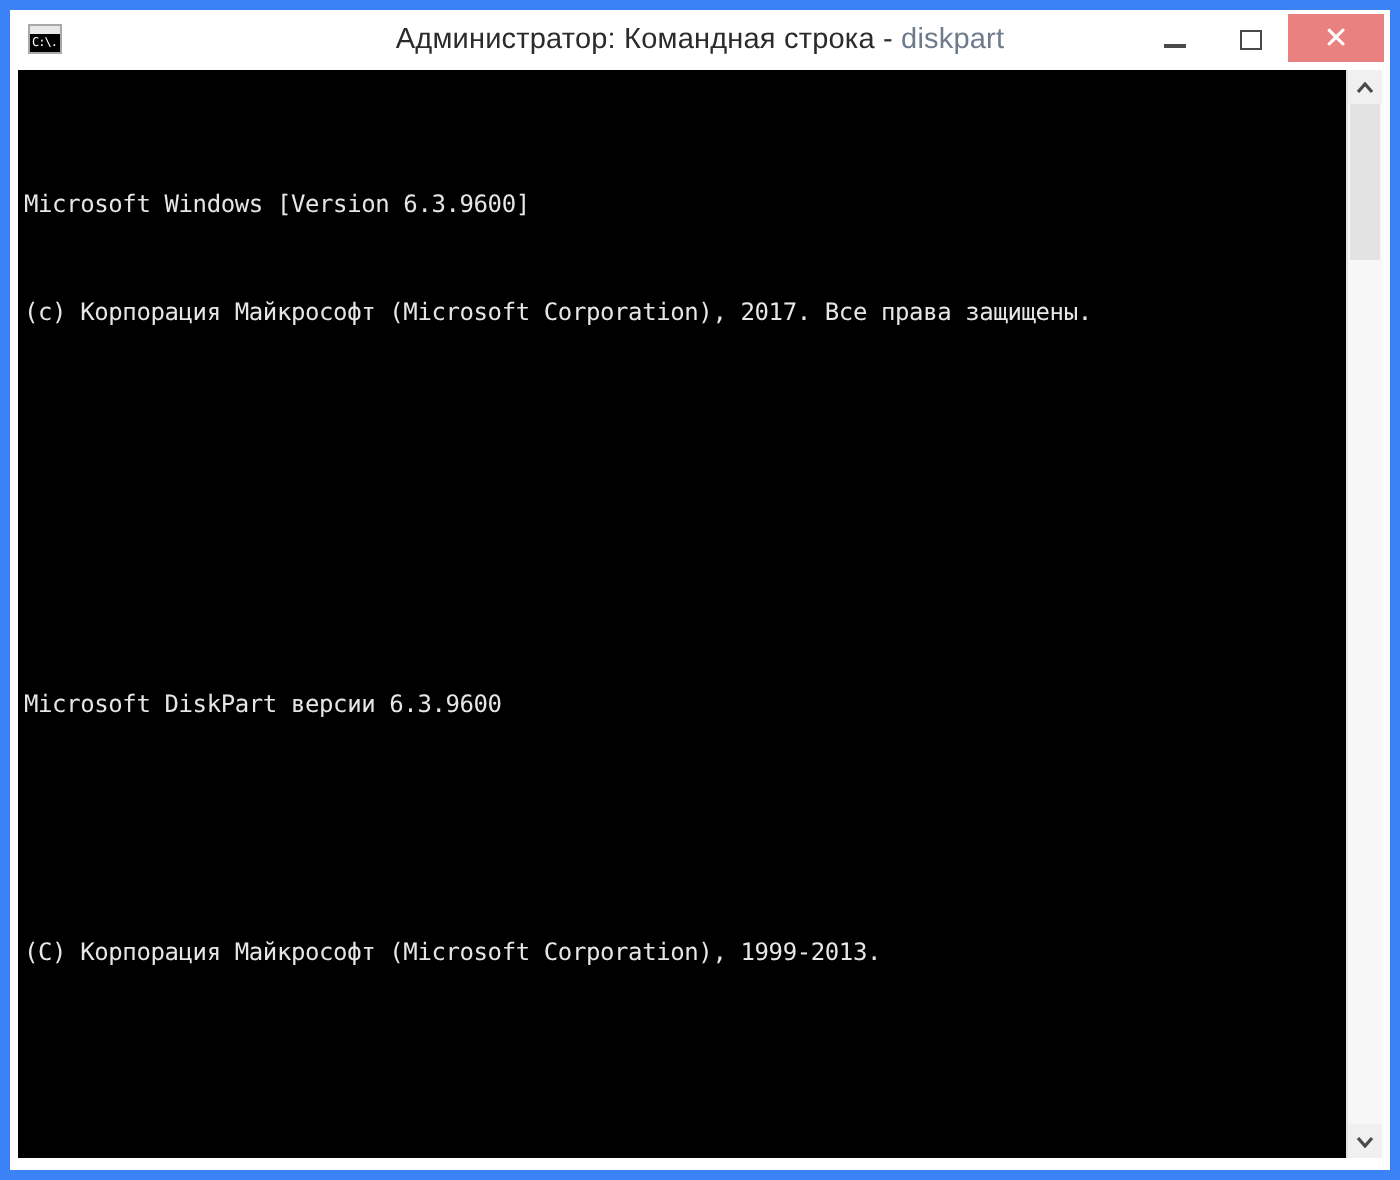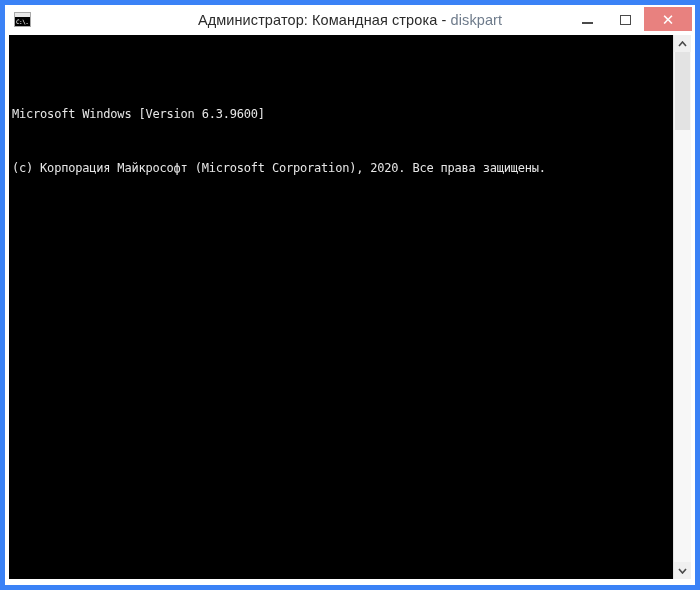--- a/index.html
+++ b/index.html
@@ -138,7 +138,7 @@
     font-family: "DejaVu Sans Mono", "Liberation Mono", monospace;
     font-size: 12px;
     line-height: 17.8px;
-    padding: 18px 0 0 3px;
+    padding: 6px 0 0 3px;
     position: relative;
     white-space: pre;
     overflow: hidden;

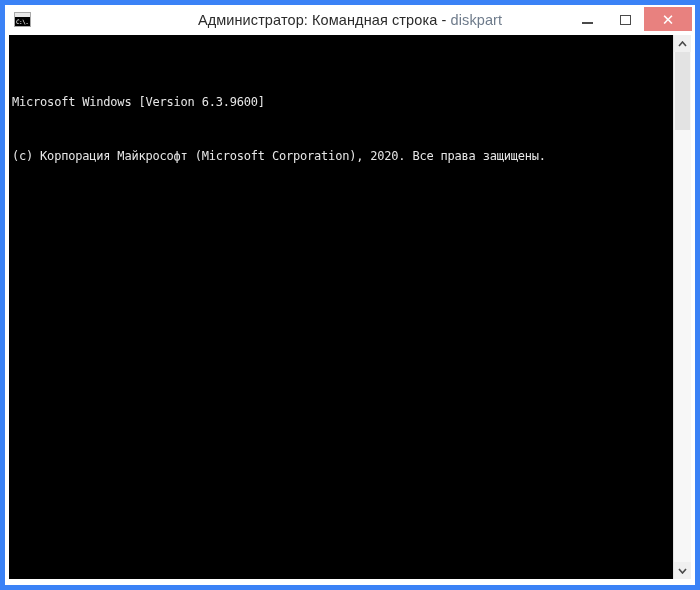--- a/index.html
+++ b/index.html
@@ -222,7 +222,7 @@
     <div class="console">
 
       <div class="line">Microsoft Windows [Version 6.3.9600]</div>
-      <div class="line">(c) Корпорация Майкрософт (Microsoft Corporation), 2020. Все права защищены.</div>
+      <div class="line">(c) Корпорация Майкрософт (Microsoft Corporation), 2017. Все права защищены.</div>
       <div class="blank"></div>
 
       <div class="blank"></div>

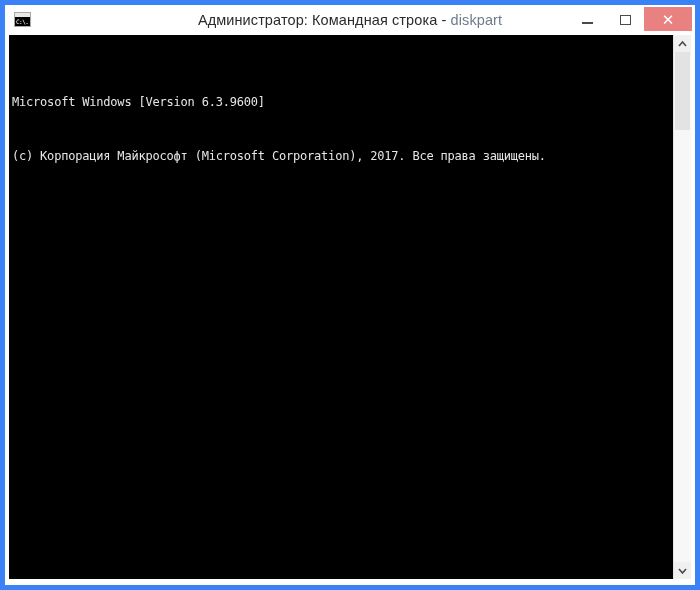--- a/index.html
+++ b/index.html
@@ -227,6 +227,7 @@
 
       <div class="blank"></div>
 
+      <div class="line">Microsoft DiskPart версии 6.3.9600</div>
       <div class="blank"></div>
 
       

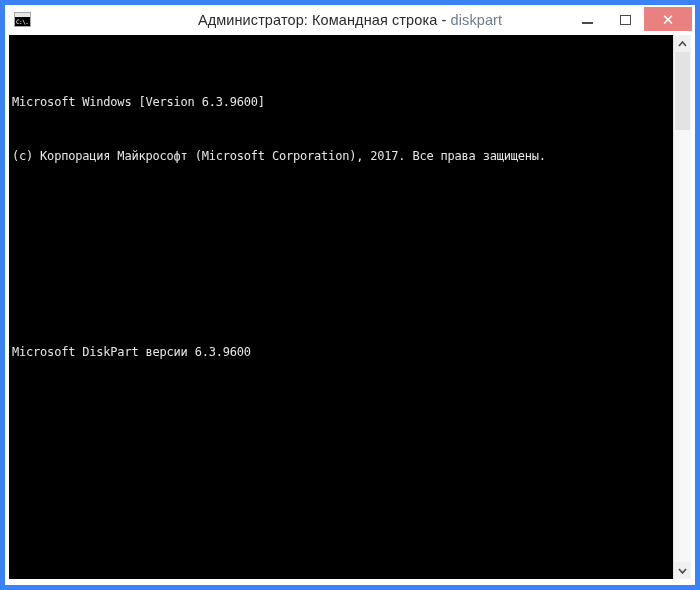--- a/index.html
+++ b/index.html
@@ -230,6 +230,7 @@
       <div class="line">Microsoft DiskPart версии 6.3.9600</div>
       <div class="blank"></div>
 
+      <div class="line">(C) Корпорация Майкрософт (Microsoft Corporation), 1999-2013.</div>
       
 
       

